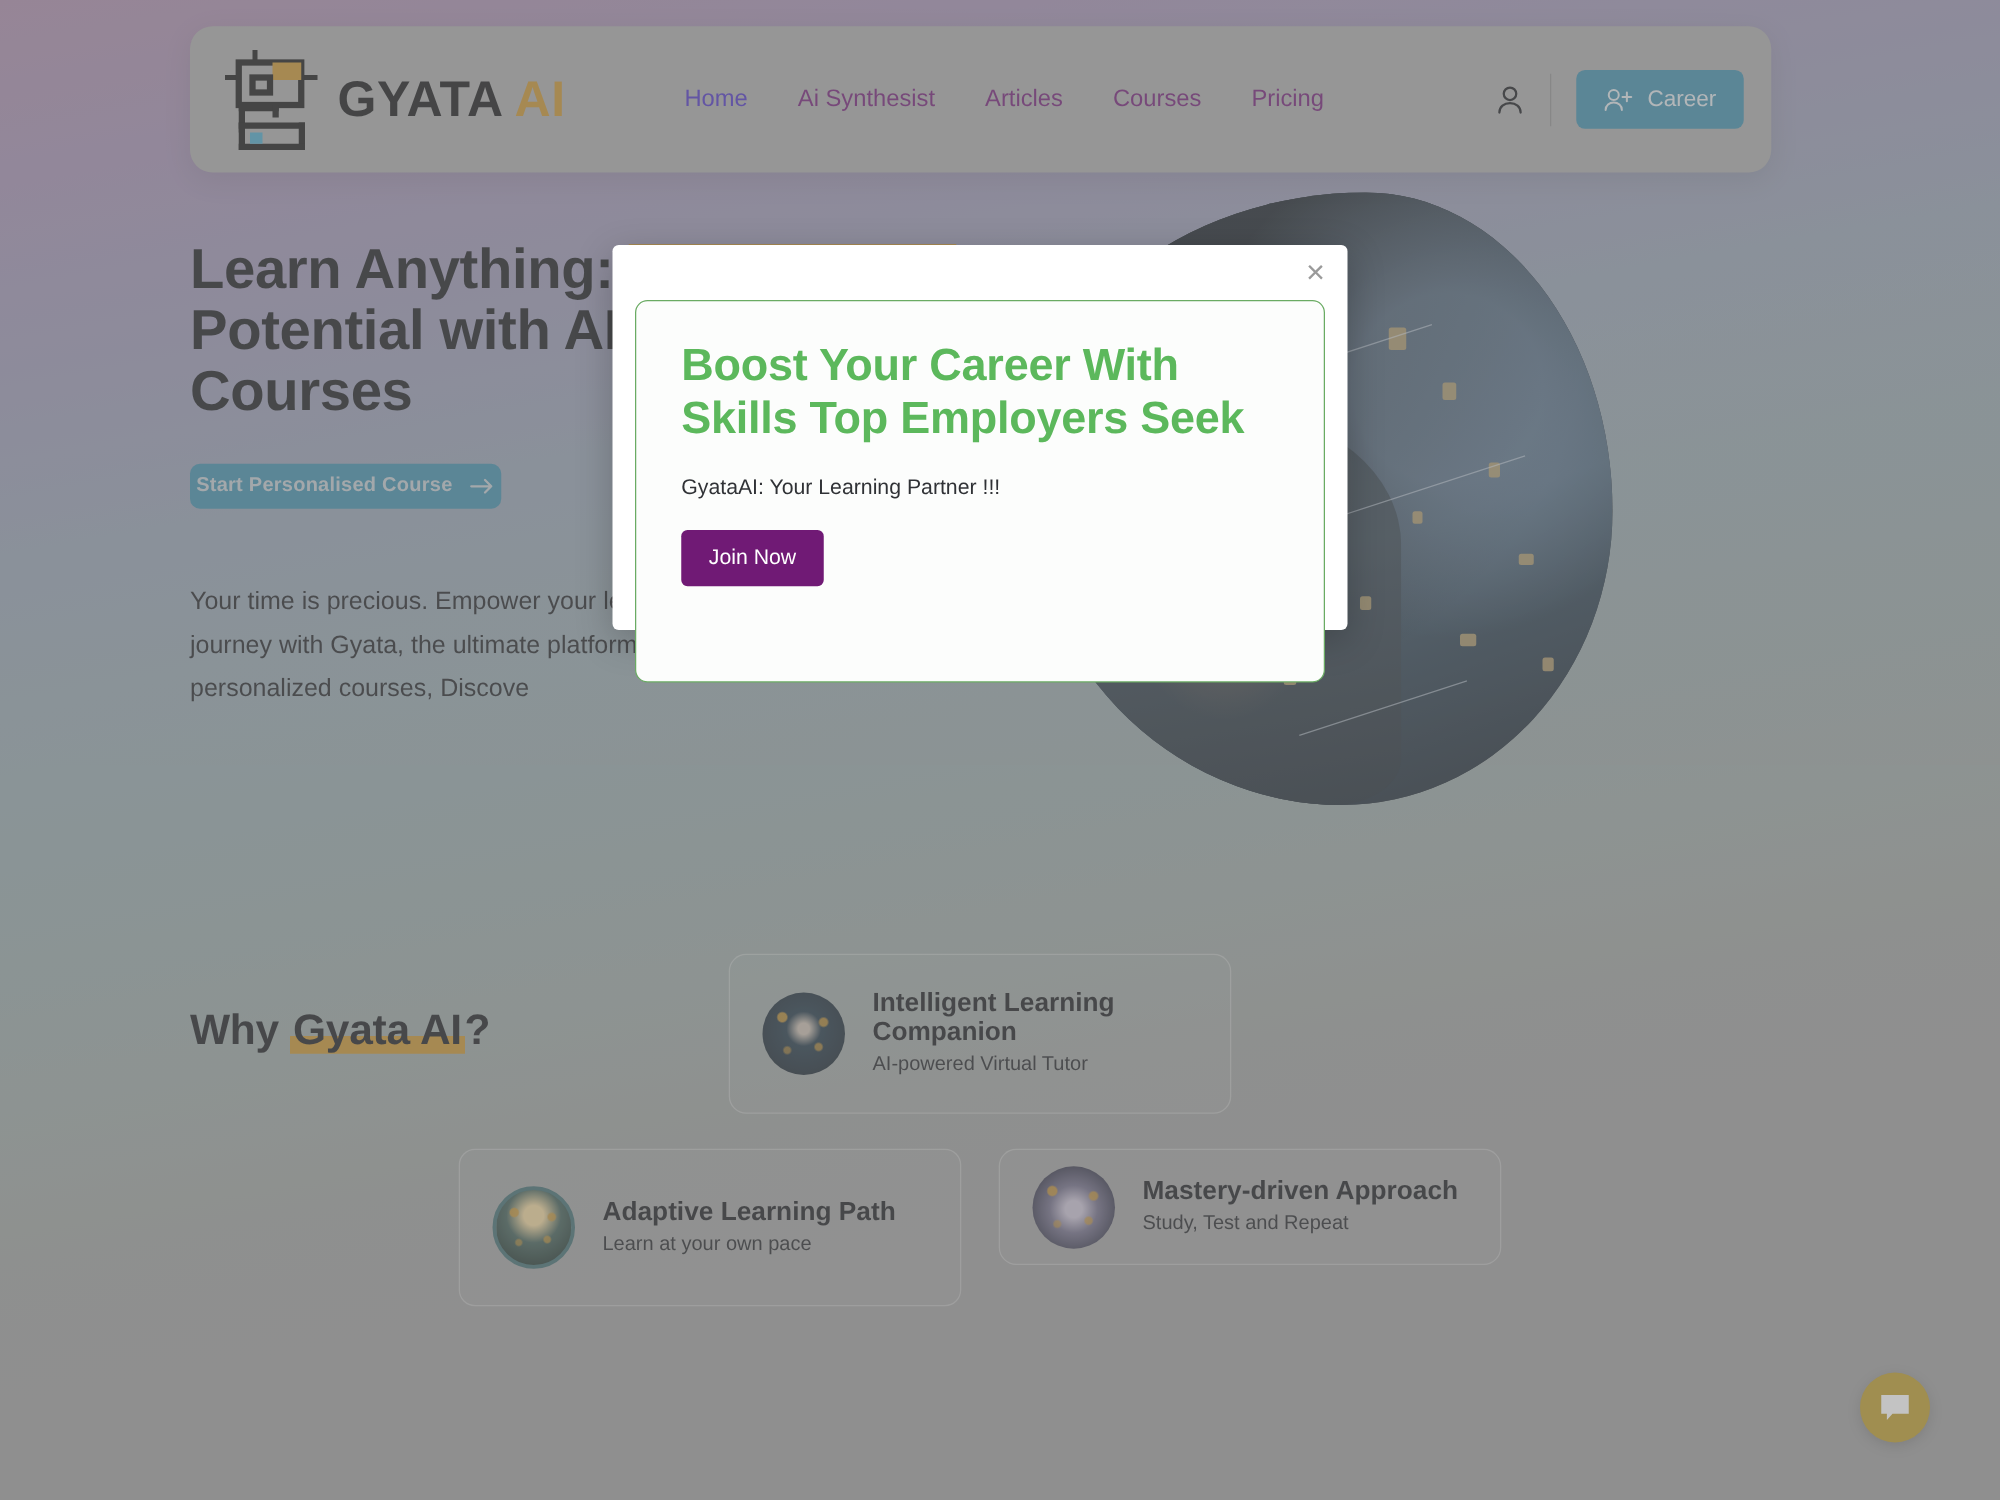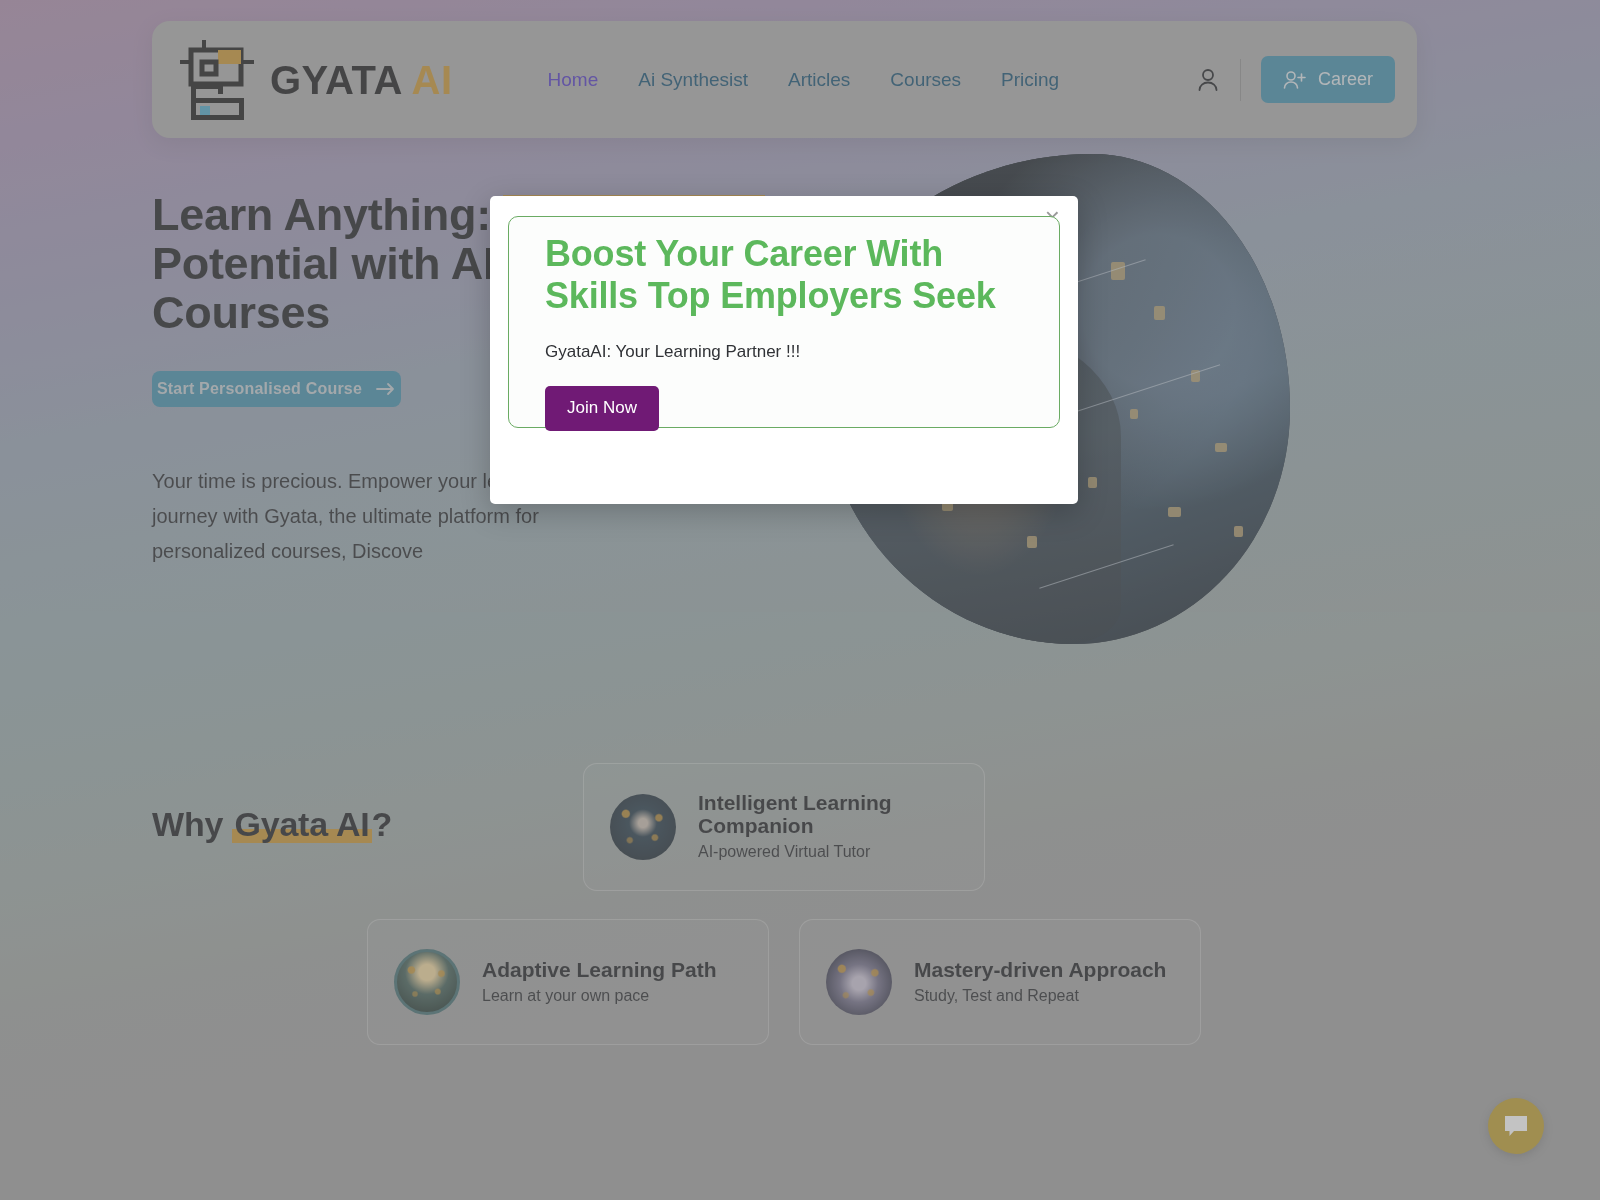--- a/index.html
+++ b/index.html
@@ -73,7 +73,7 @@
   }
   .nav-item {
     font-size: 19px;
-    color: #0c4a6e;
+    color: #701a75;
     white-space: nowrap;
     cursor: pointer;
   }

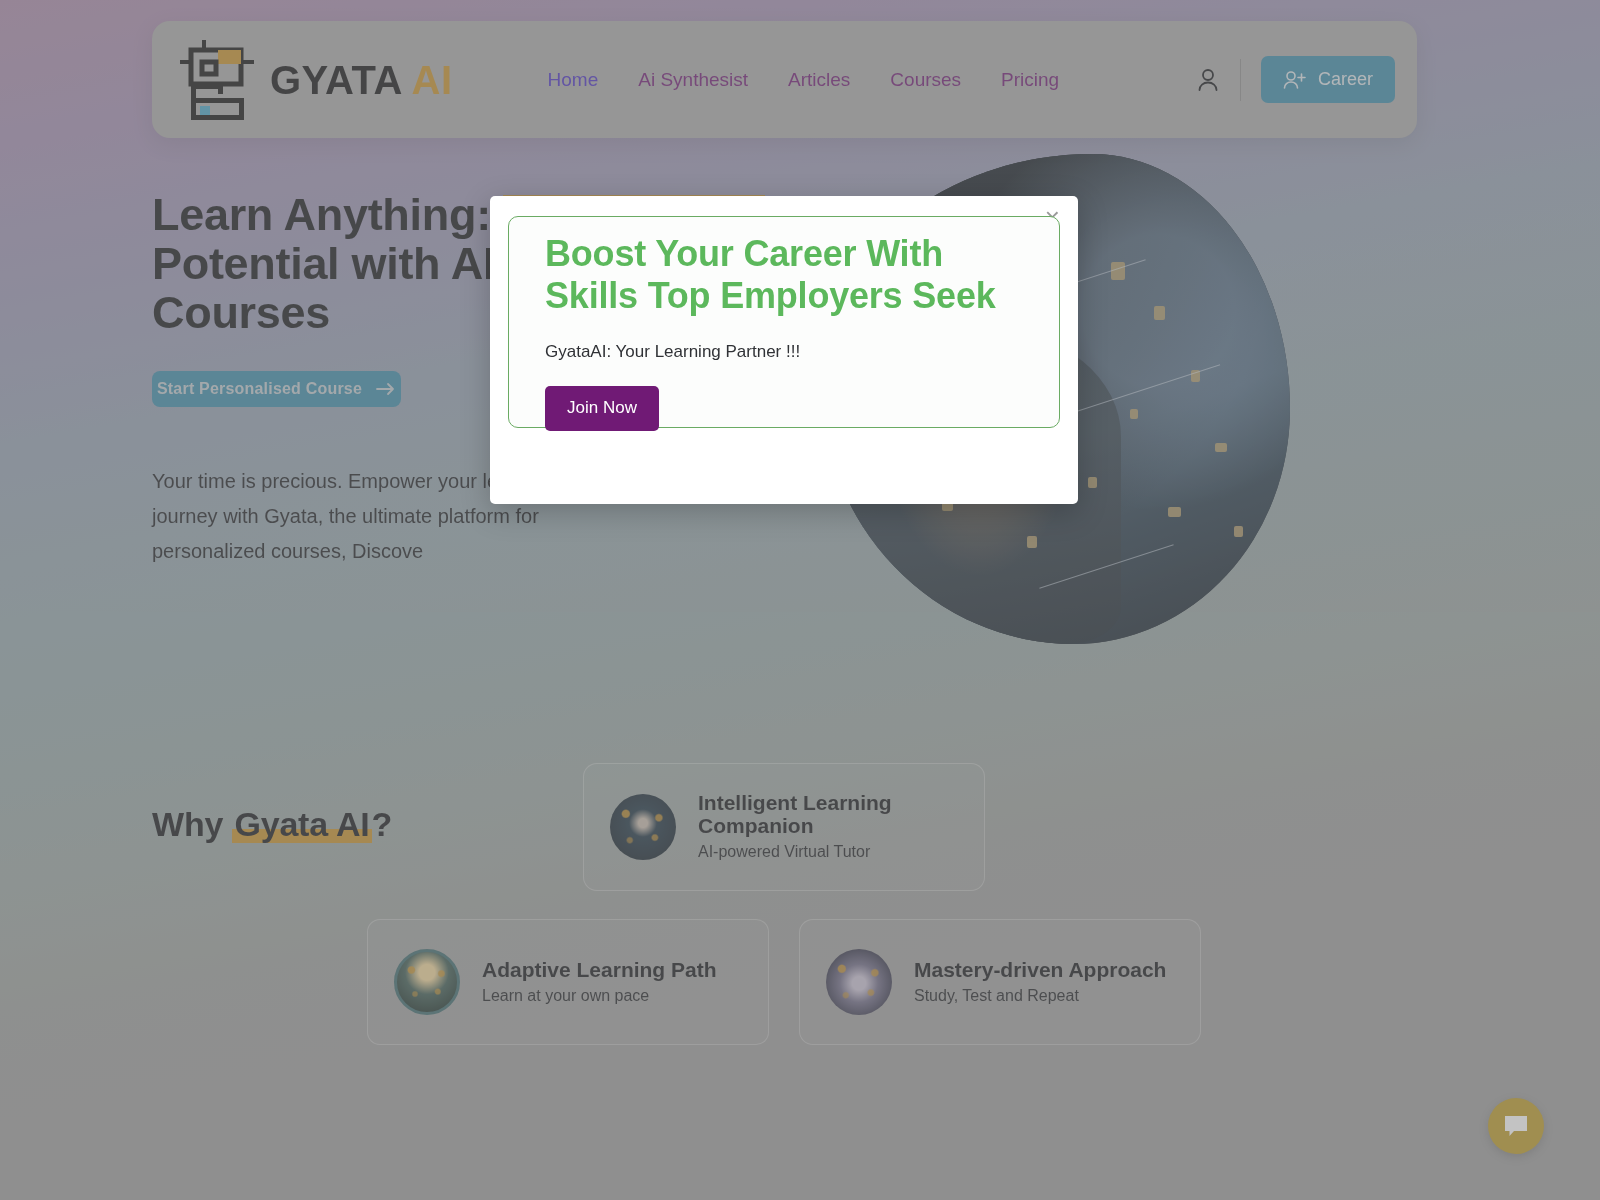--- a/index.html
+++ b/index.html
@@ -300,12 +300,12 @@
   }
   #modal-inner {
     position: absolute;
-    left: 18px; top: 20px;
-    width: 552px; height: 212px;
+    left: 18px; top: 44px;
+    width: 552px; height: 306px;
     border: 1px solid #6aab63;
     border-radius: 10px;
     background: #fcfdfc;
-    padding: 16px 36px 0 36px;
+    padding: 30px 36px 0 36px;
   }
   #modal-title {
     font-size: 36px;

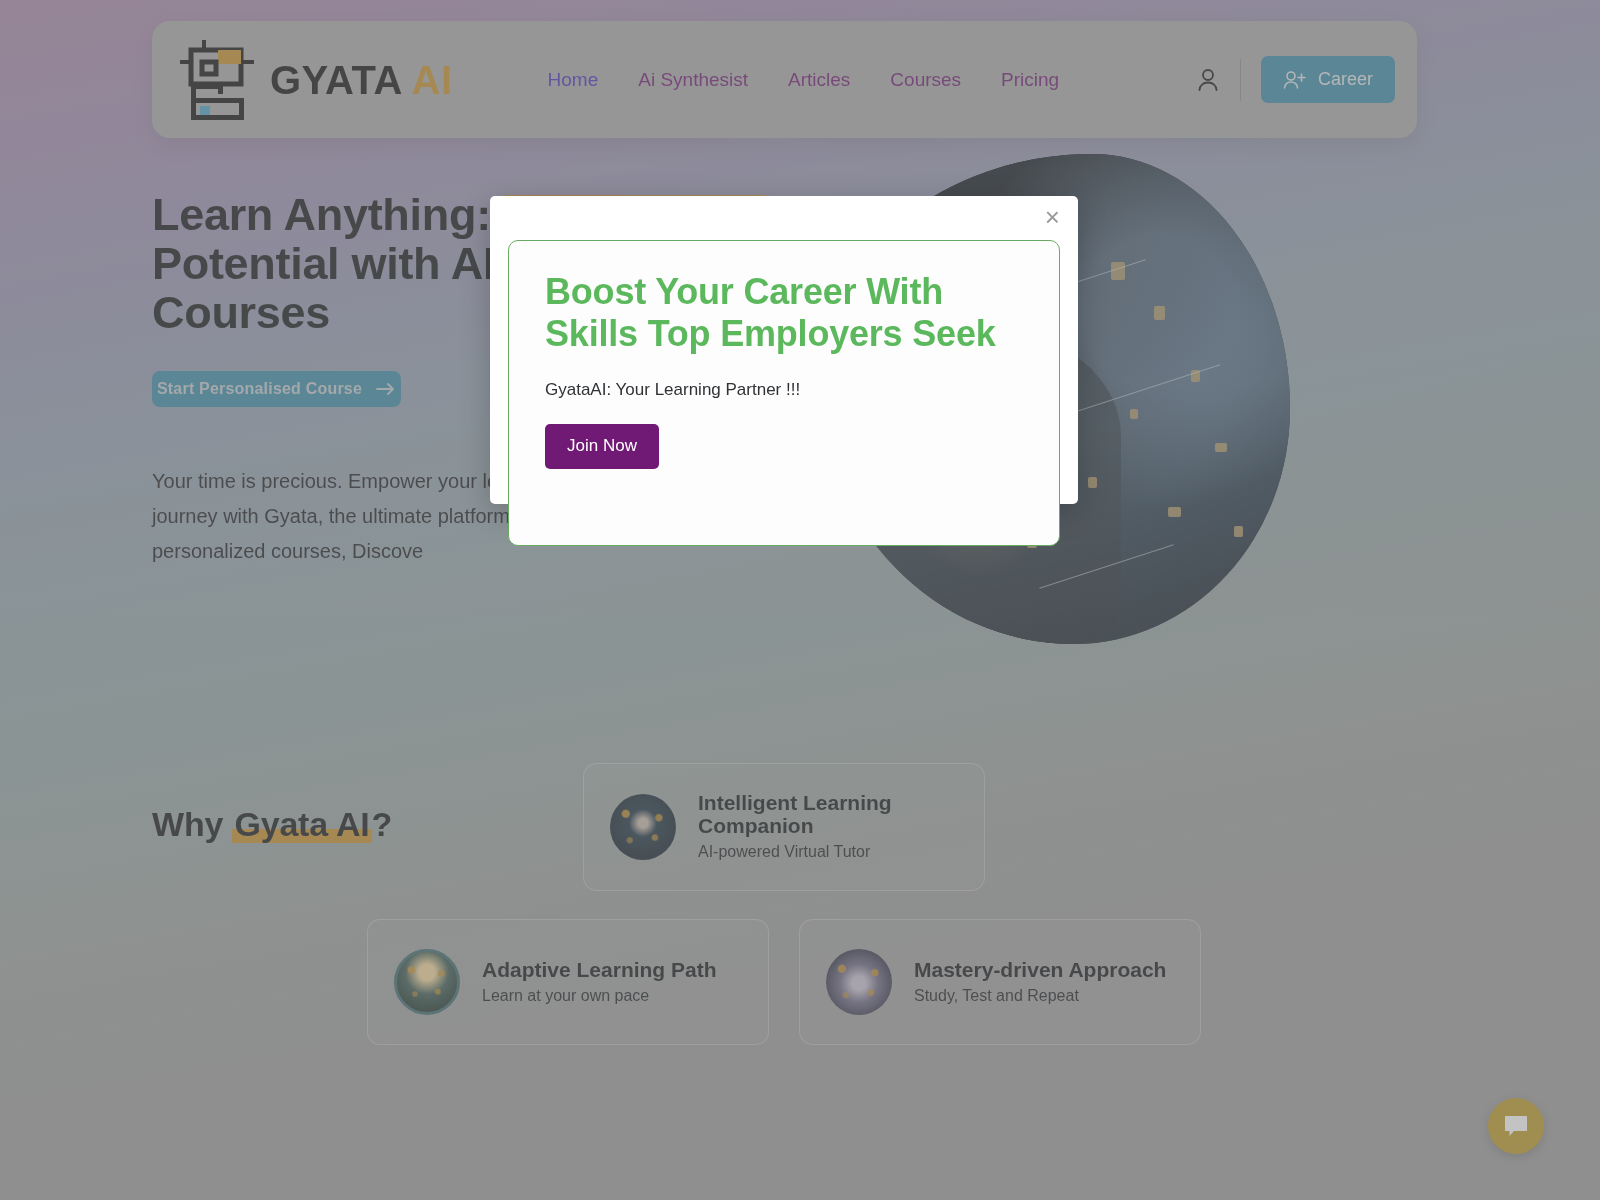--- a/index.html
+++ b/index.html
@@ -233,7 +233,7 @@
   #card-0 { left: 583px; top: 763px; width: 402px; height: 128px; }
   #card-1 { left: 1015px; top: 763px; width: 402px; height: 128px; }
   #card-2 { left: 367px; top: 919px; width: 402px; height: 126px; border-radius: 13px; }
-  #card-3 { left: 799px; top: 919px; width: 402px; height: 126px; }
+  #card-3 { left: 799px; top: 919px; width: 402px; height: 93px; }
 
   .thumb.t0 { background: radial-gradient(circle at 50% 44%, #c9bcae 0 9%, #1d3342 28%, #16242f 70%, #0d161d 100%); }
   .thumb.t0::after, .thumb.t1::after, .thumb.t2::after, .thumb.t3::after {

